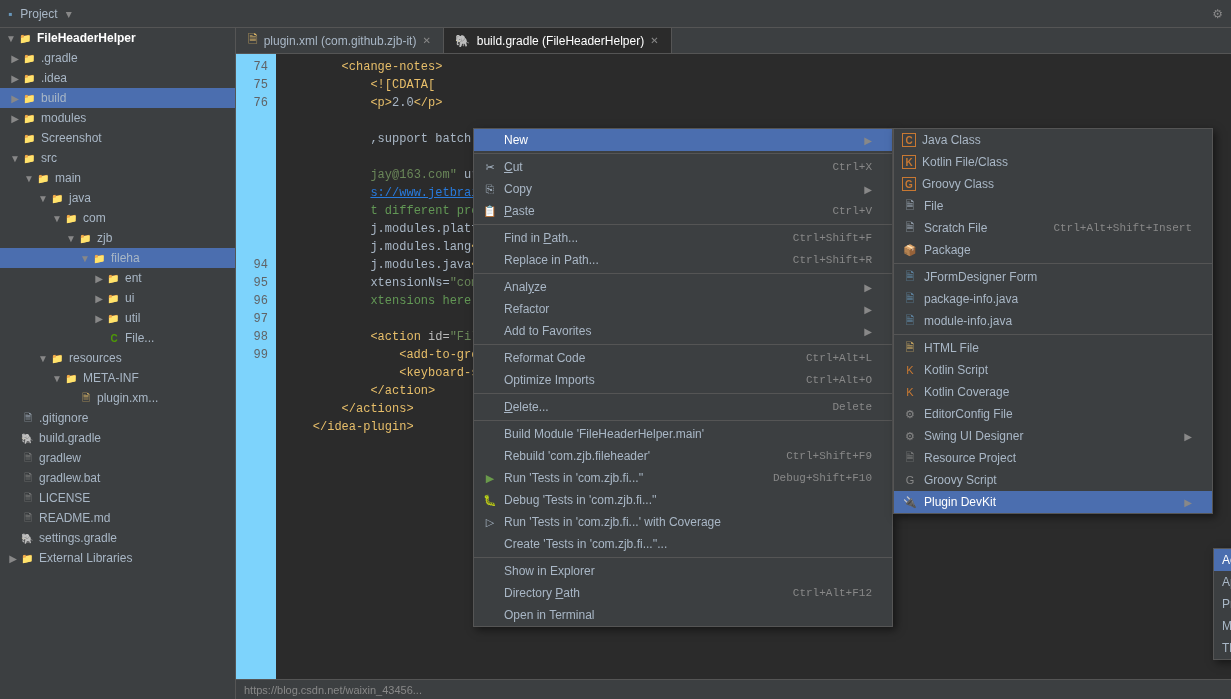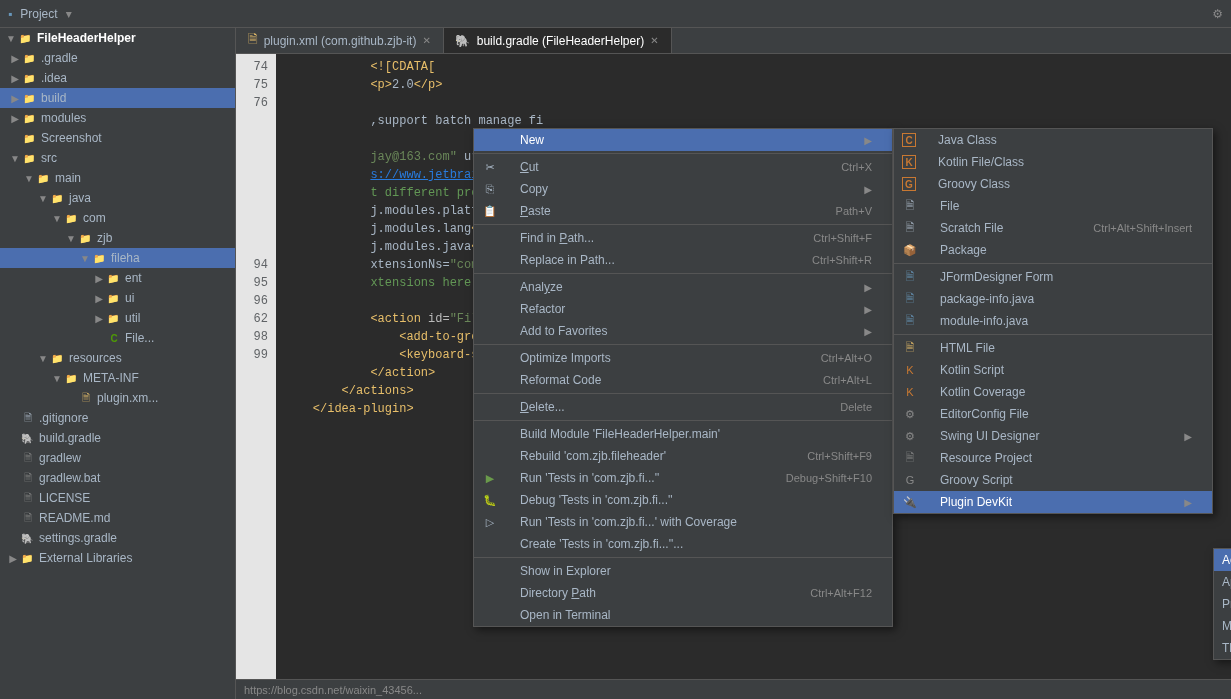--- a/index.html
+++ b/index.html
@@ -125,7 +125,7 @@
     }
 
     .line-numbers {
-      background: #e5e5e5;
+      background: #7dd3fc;
       color: #606366;
       padding: 4px 8px;
       text-align: right;

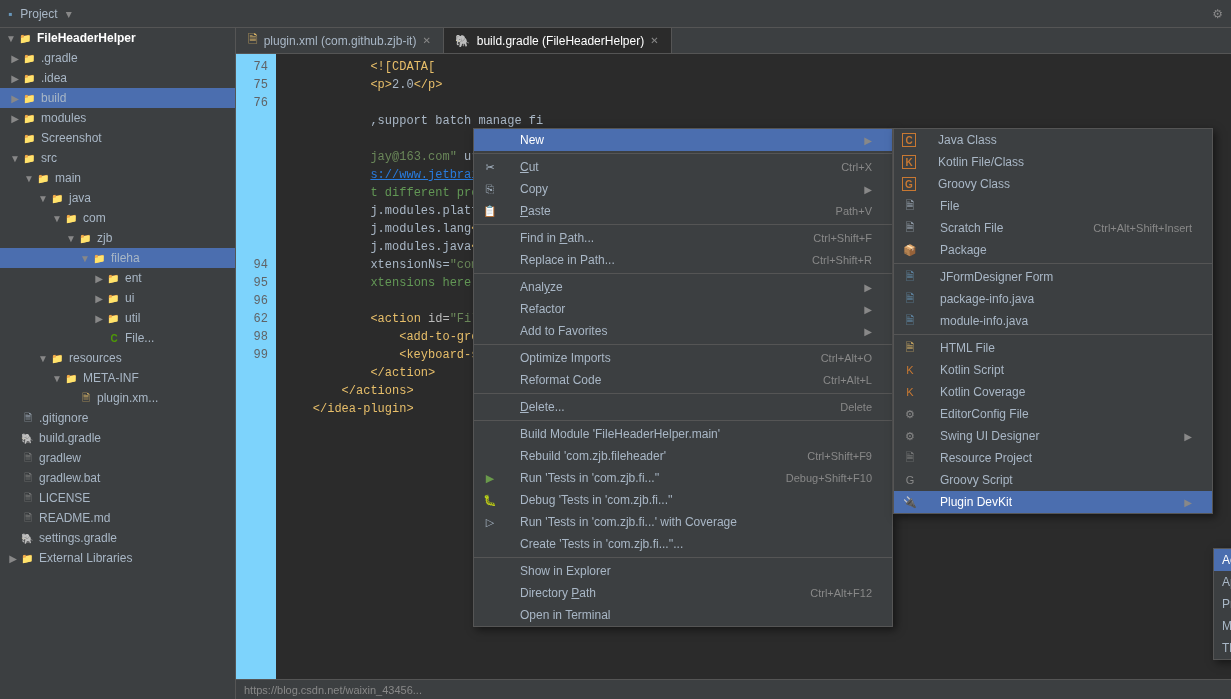--- a/index.html
+++ b/index.html
@@ -474,6 +474,7 @@
         <div>99</div>
       </div>
       <div class="code-content">
+        <span class="code-line">        <span class="xml-tag">&lt;change-notes&gt;</span></span>
         <span class="code-line">            <span class="xml-tag">&lt;![CDATA[</span></span>
         <span class="code-line">            <span class="xml-tag">&lt;p&gt;</span><span class="code-text">2.0</span><span class="xml-tag">&lt;/p&gt;</span></span>
         <span class="code-line">&nbsp;</span>

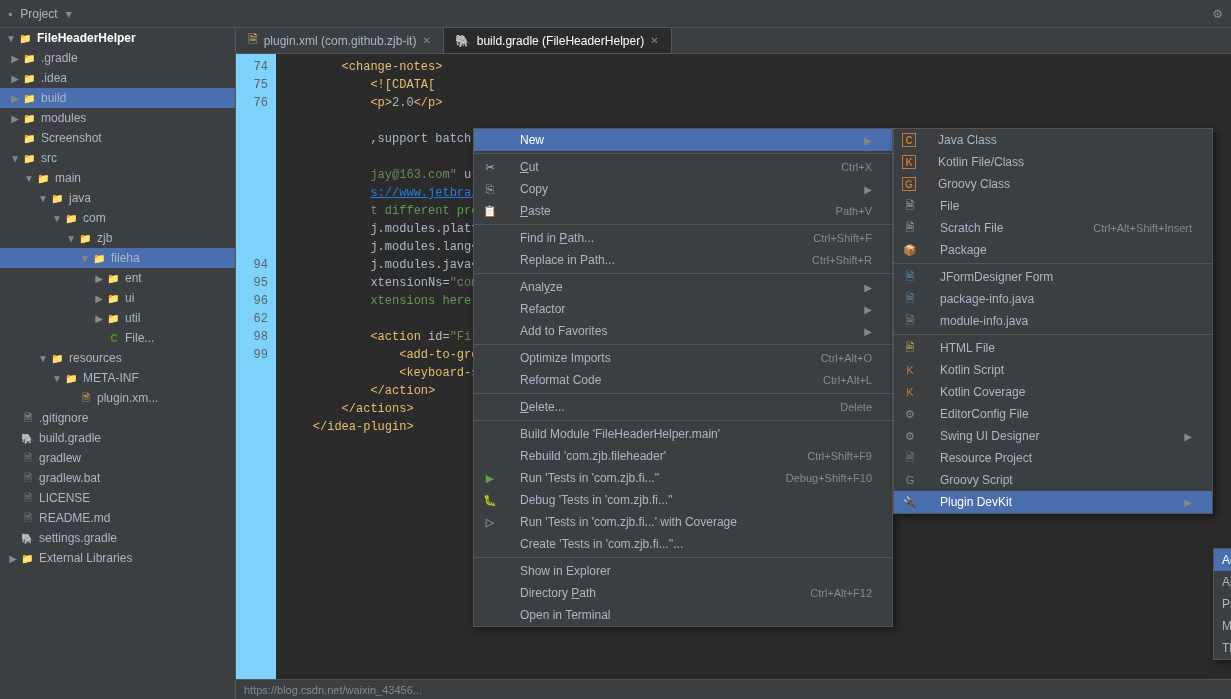--- a/index.html
+++ b/index.html
@@ -184,7 +184,7 @@
     .menu-item-left {
       display: flex;
       align-items: center;
-      gap: 22px;
+      gap: 6px;
     }
     .menu-icon {
       width: 16px;

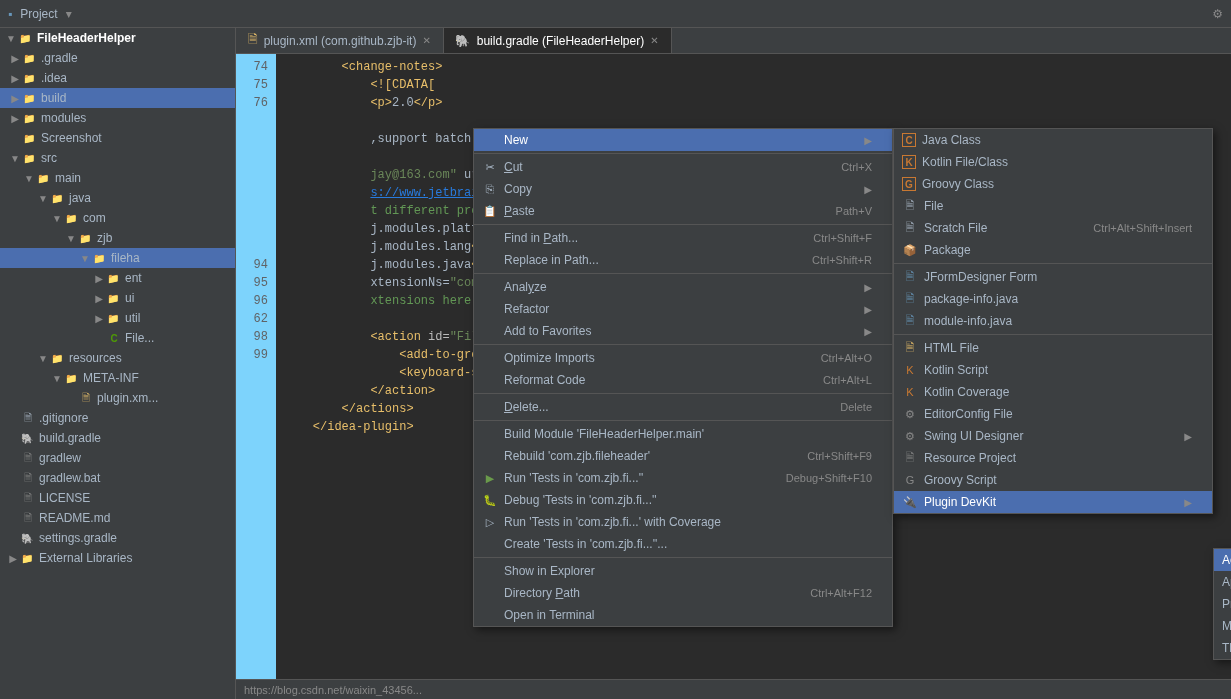--- a/index.html
+++ b/index.html
@@ -198,6 +198,7 @@
       color: #888;
       font-size: 11px;
       margin-left: auto;
+      font-family: Liberation Mono, monospace;
     }
     .menu-arrow {
       color: #888;

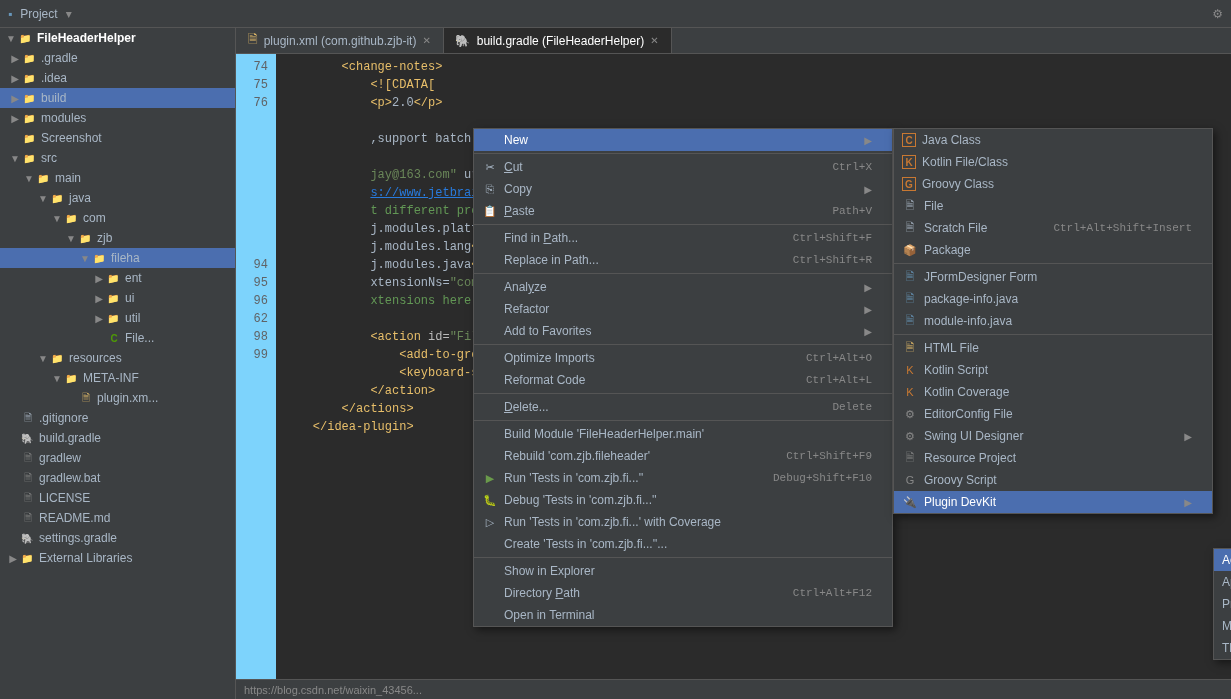--- a/index.html
+++ b/index.html
@@ -534,7 +534,7 @@
             <span class="menu-icon">📋</span>
             <span><span class="underline">P</span>aste</span>
           </div>
-          <span class="menu-shortcut">Path+V</span>
+          <span class="menu-shortcut">Ctrl+V</span>
         </div>
 
         <div class="menu-divider"></div>

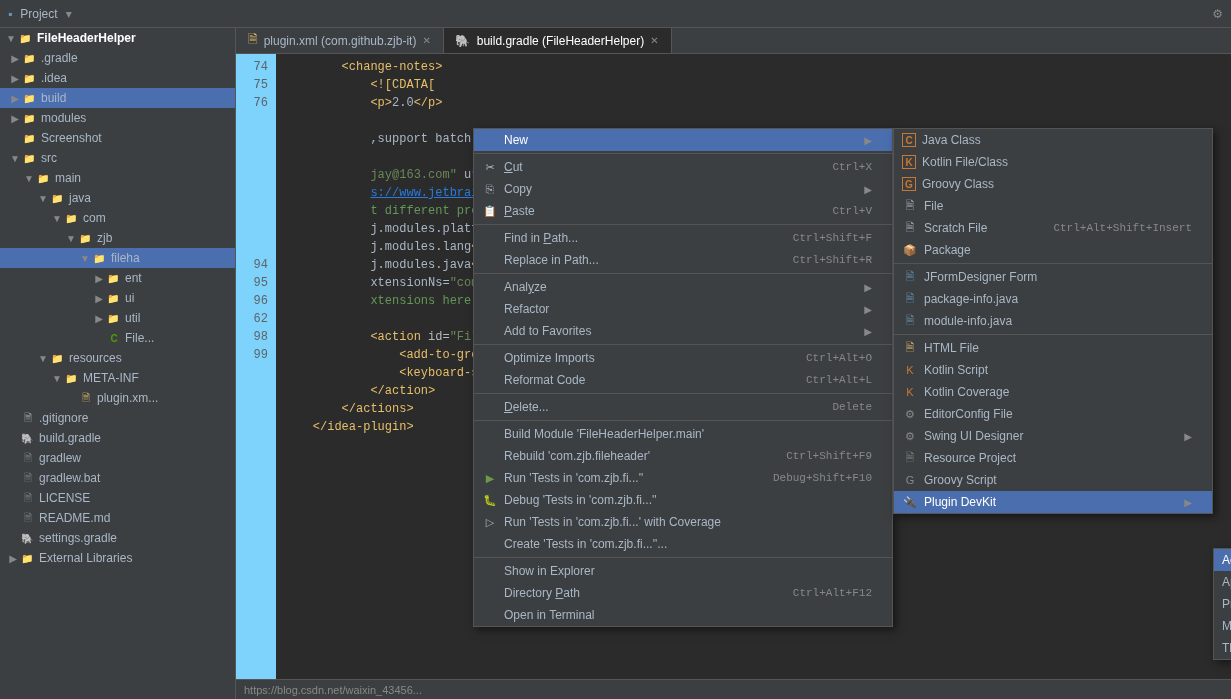--- a/index.html
+++ b/index.html
@@ -470,7 +470,7 @@
         <div>94</div>
         <div>95</div>
         <div>96</div>
-        <div>62</div>
+        <div>97</div>
         <div>98</div>
         <div>99</div>
       </div>

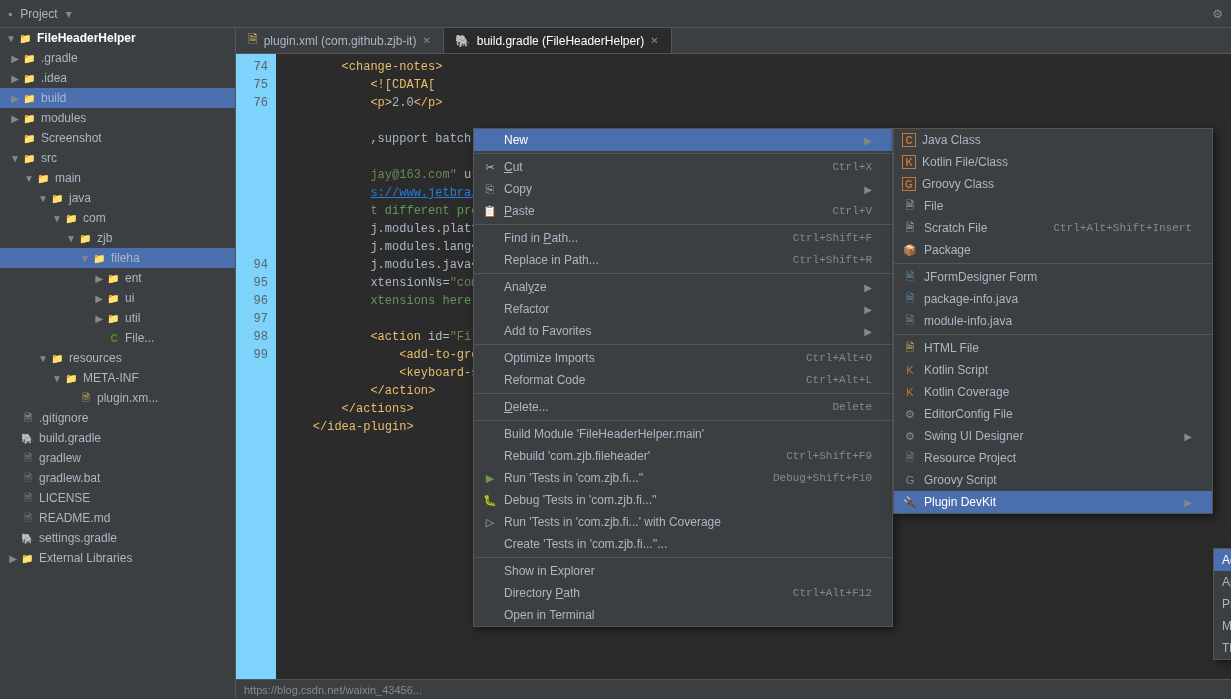--- a/index.html
+++ b/index.html
@@ -587,17 +587,17 @@
         <div class="menu-item">
           <div class="menu-item-left">
             <span class="menu-icon"></span>
+            <span>Reformat Code</span>
+          </div>
+          <span class="menu-shortcut">Ctrl+Alt+L</span>
+        </div>
+
+        <div class="menu-item">
+          <div class="menu-item-left">
+            <span class="menu-icon"></span>
             <span>Optimize Imports</span>
           </div>
           <span class="menu-shortcut">Ctrl+Alt+O</span>
-        </div>
-
-        <div class="menu-item">
-          <div class="menu-item-left">
-            <span class="menu-icon"></span>
-            <span>Reformat Code</span>
-          </div>
-          <span class="menu-shortcut">Ctrl+Alt+L</span>
         </div>
 
         <div class="menu-divider"></div>

